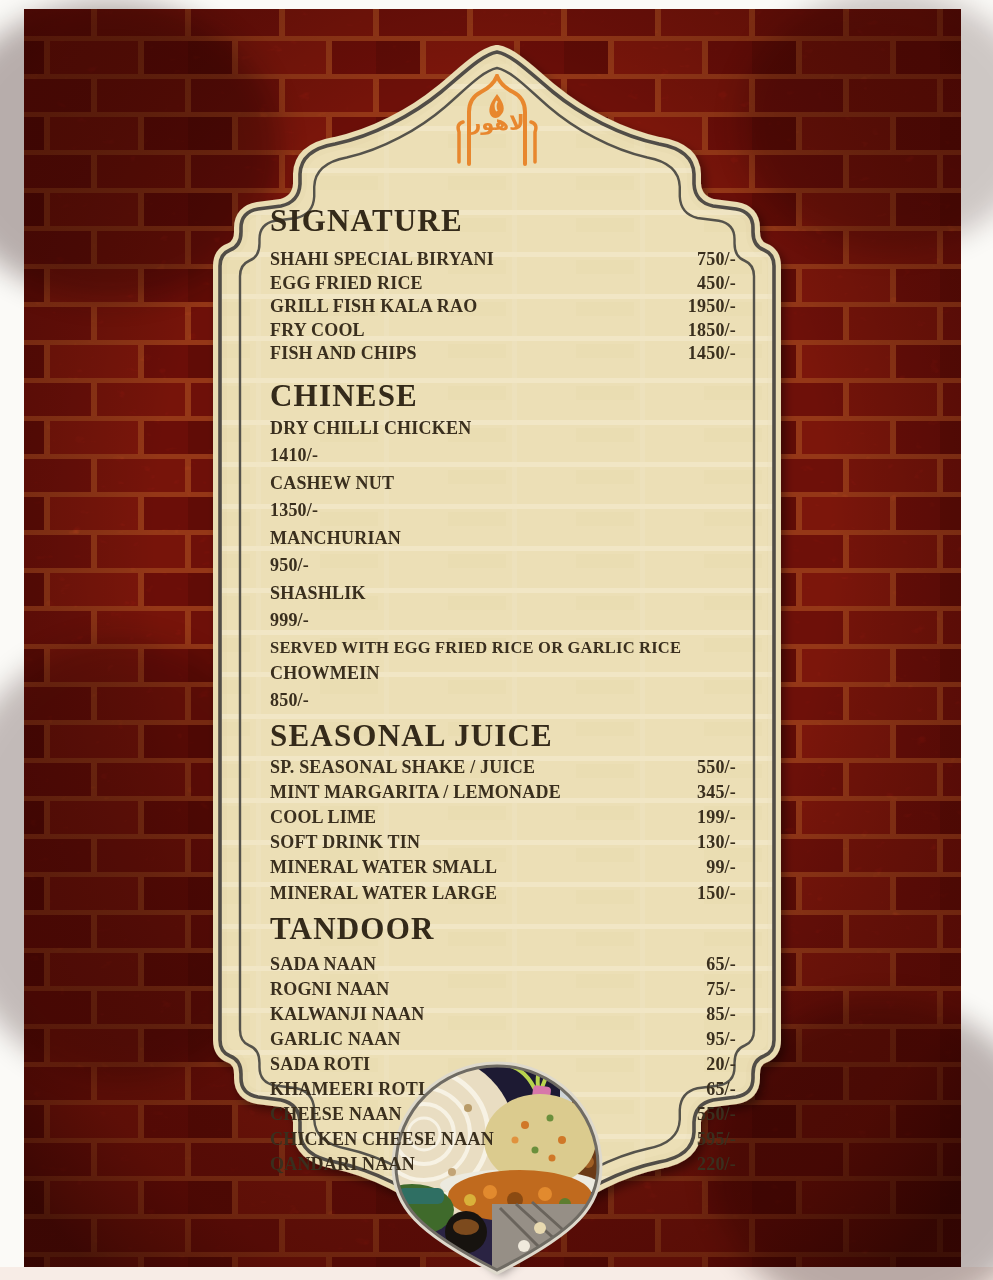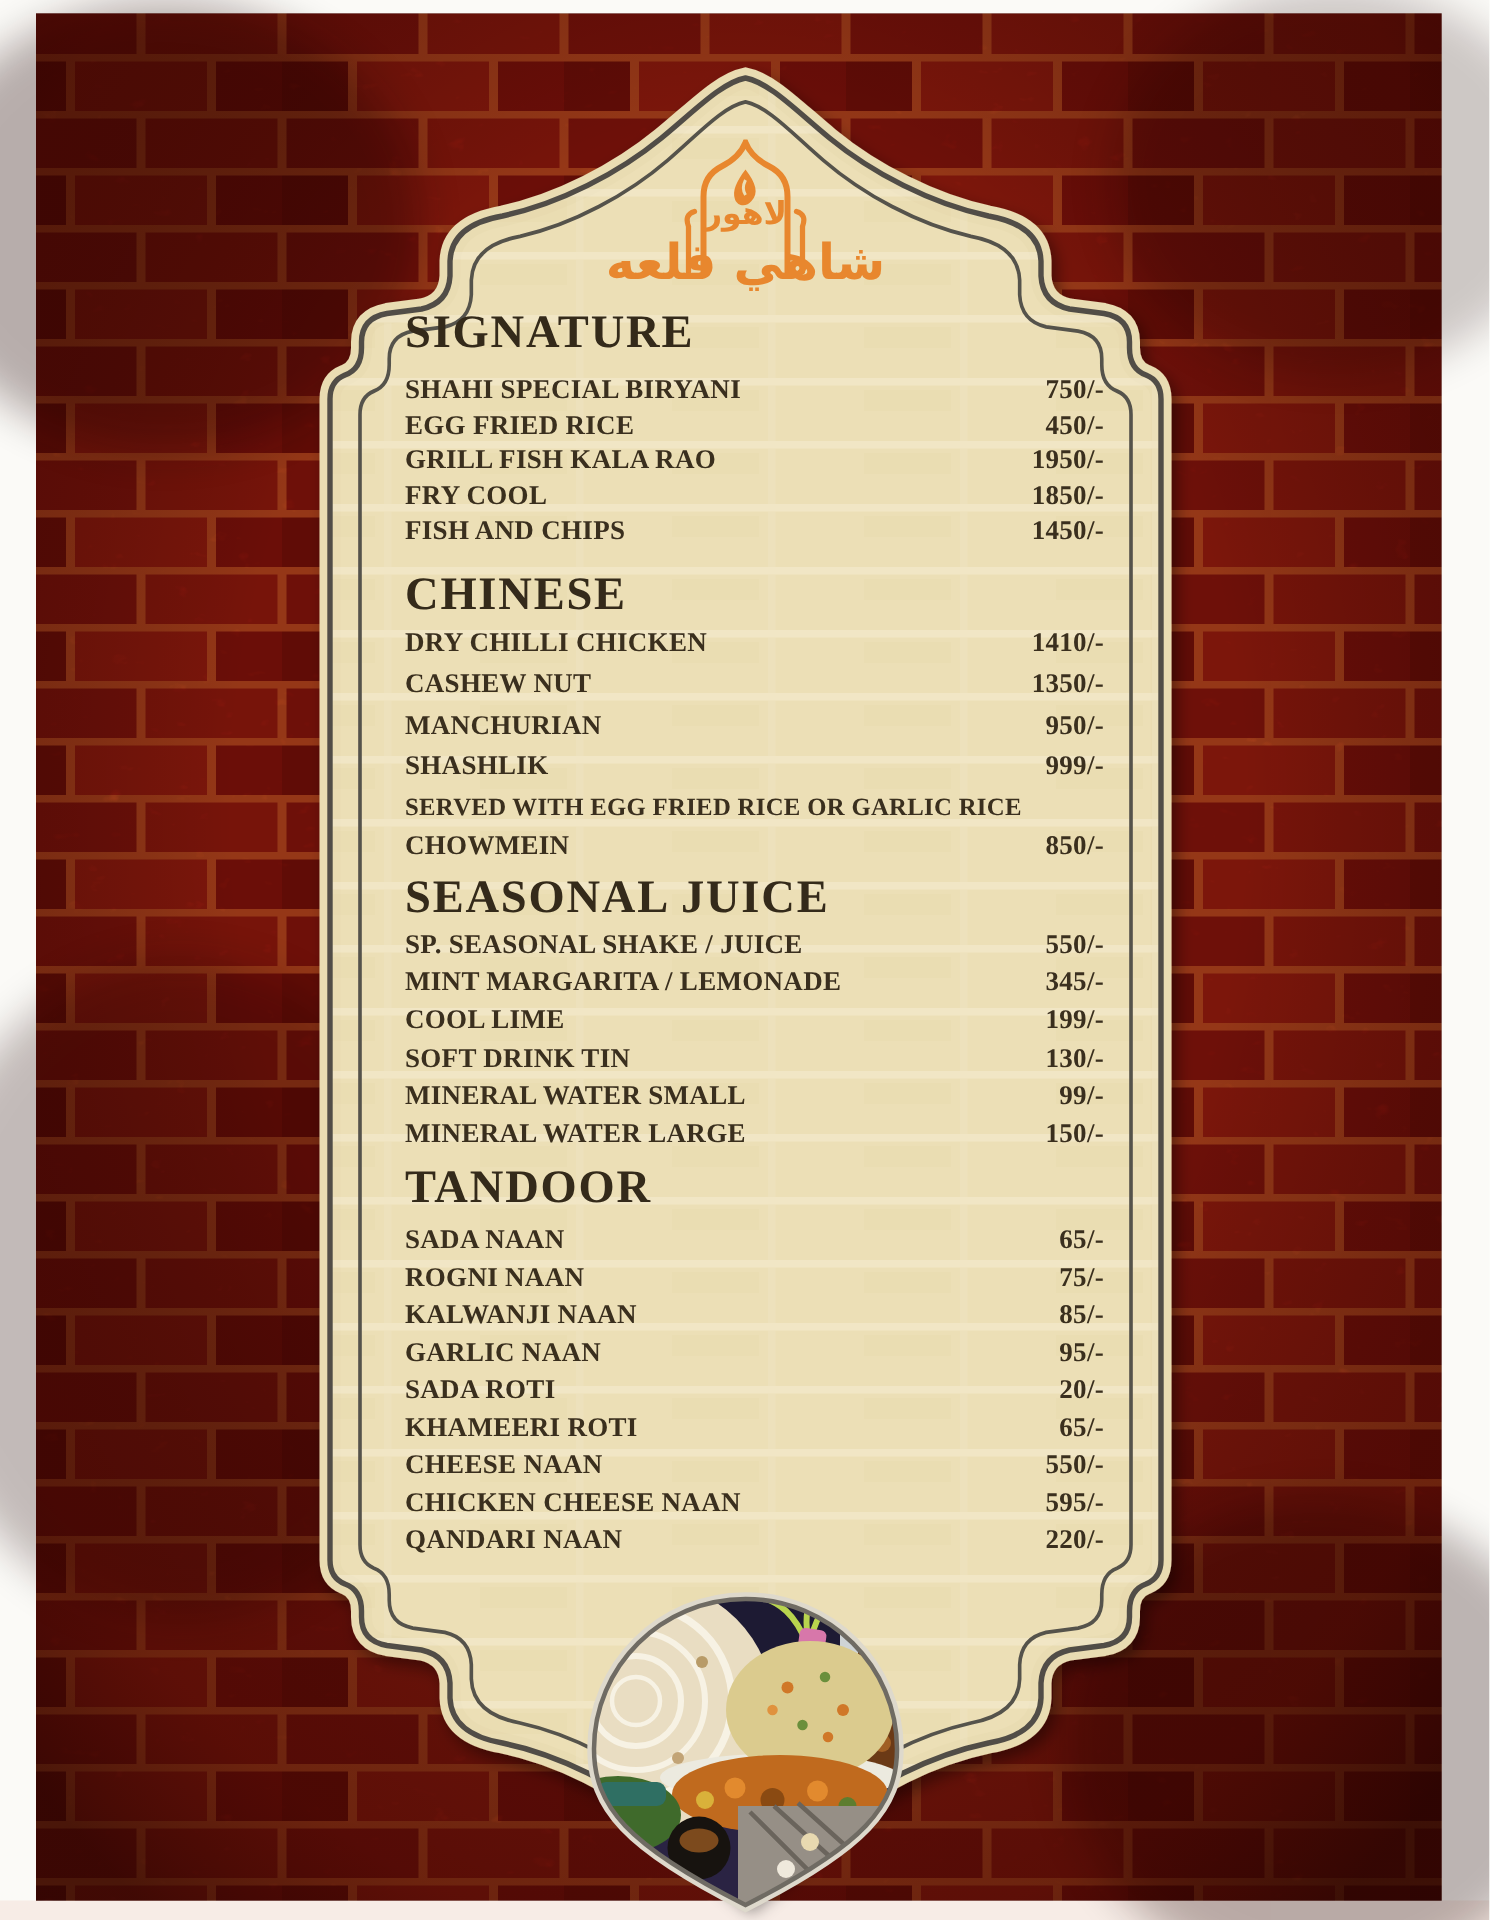--- a/index.html
+++ b/index.html
@@ -9,7 +9,7 @@
   }
   .bg-art{position:absolute; left:0; top:0;}
   
-  .logo{position:absolute; left:377px; top:93px; width:240px; text-align:center; color:#e8872e; z-index:5;}
+  .logo{position:absolute; left:377px; top:74px; width:240px; text-align:center; color:#e8872e; z-index:5;}
   .dome{display:block; margin:0 auto;}
   .logo-line1{
     direction:rtl; font-family:"DejaVu Sans", sans-serif; font-weight:bold;

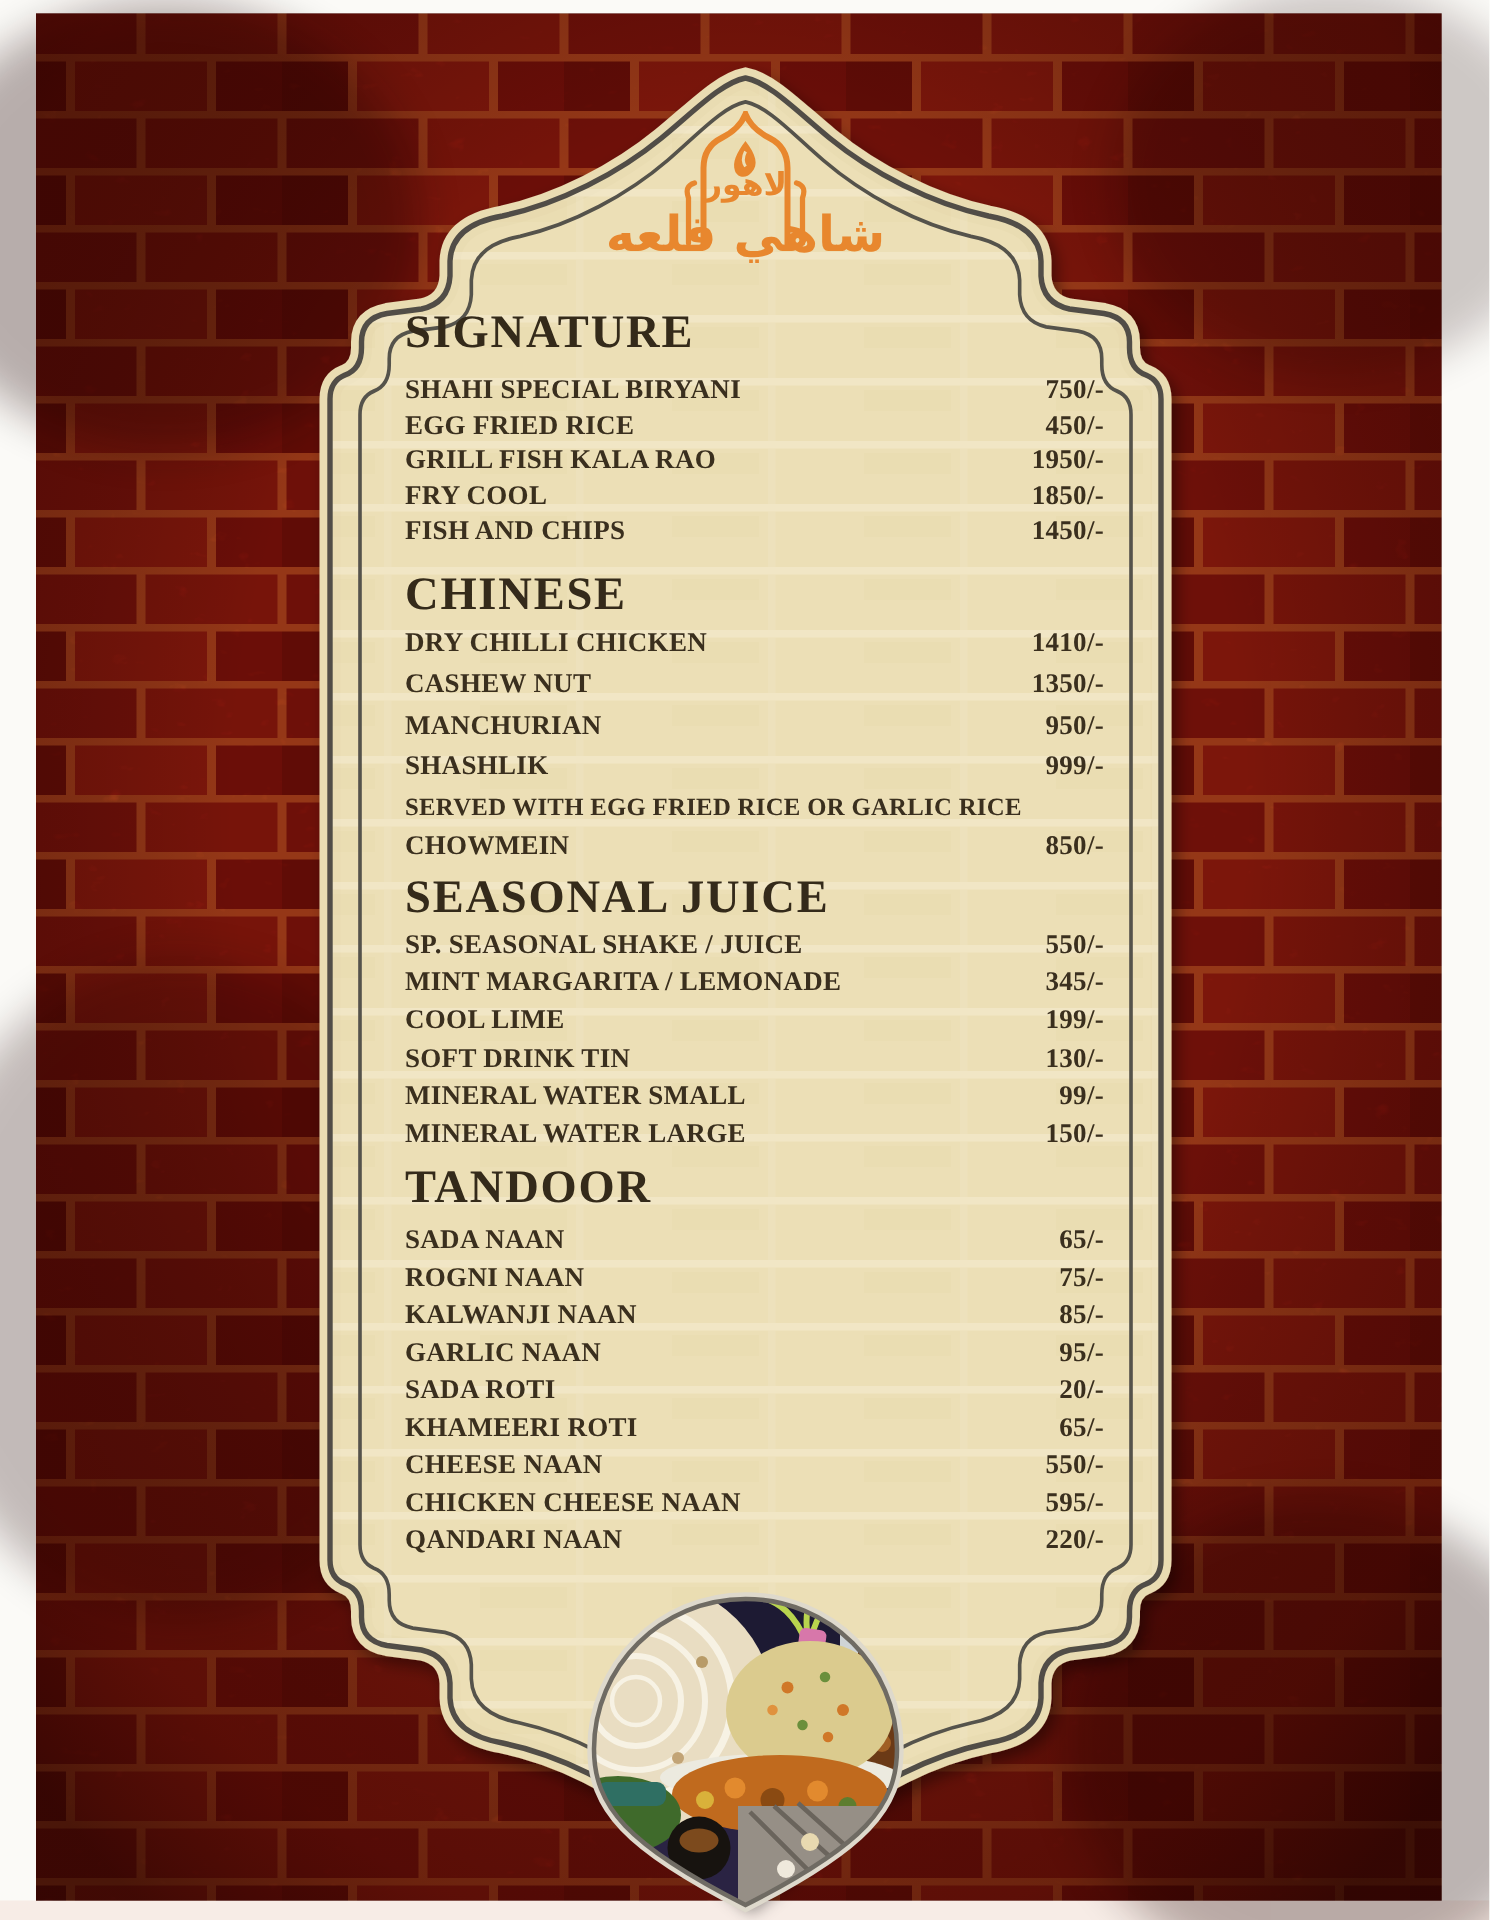--- a/index.html
+++ b/index.html
@@ -197,7 +197,6 @@
       <path d="M 42 27 C 40 31 40 34 42 37" stroke="#ecdfb6" stroke-width="2" fill="none"></path>
     </svg>
     <div class="logo-line1">لاهور</div>
-    <div class="logo-line2">شاهي قلعه</div>
   </div>
 
   <div class="menu-box">

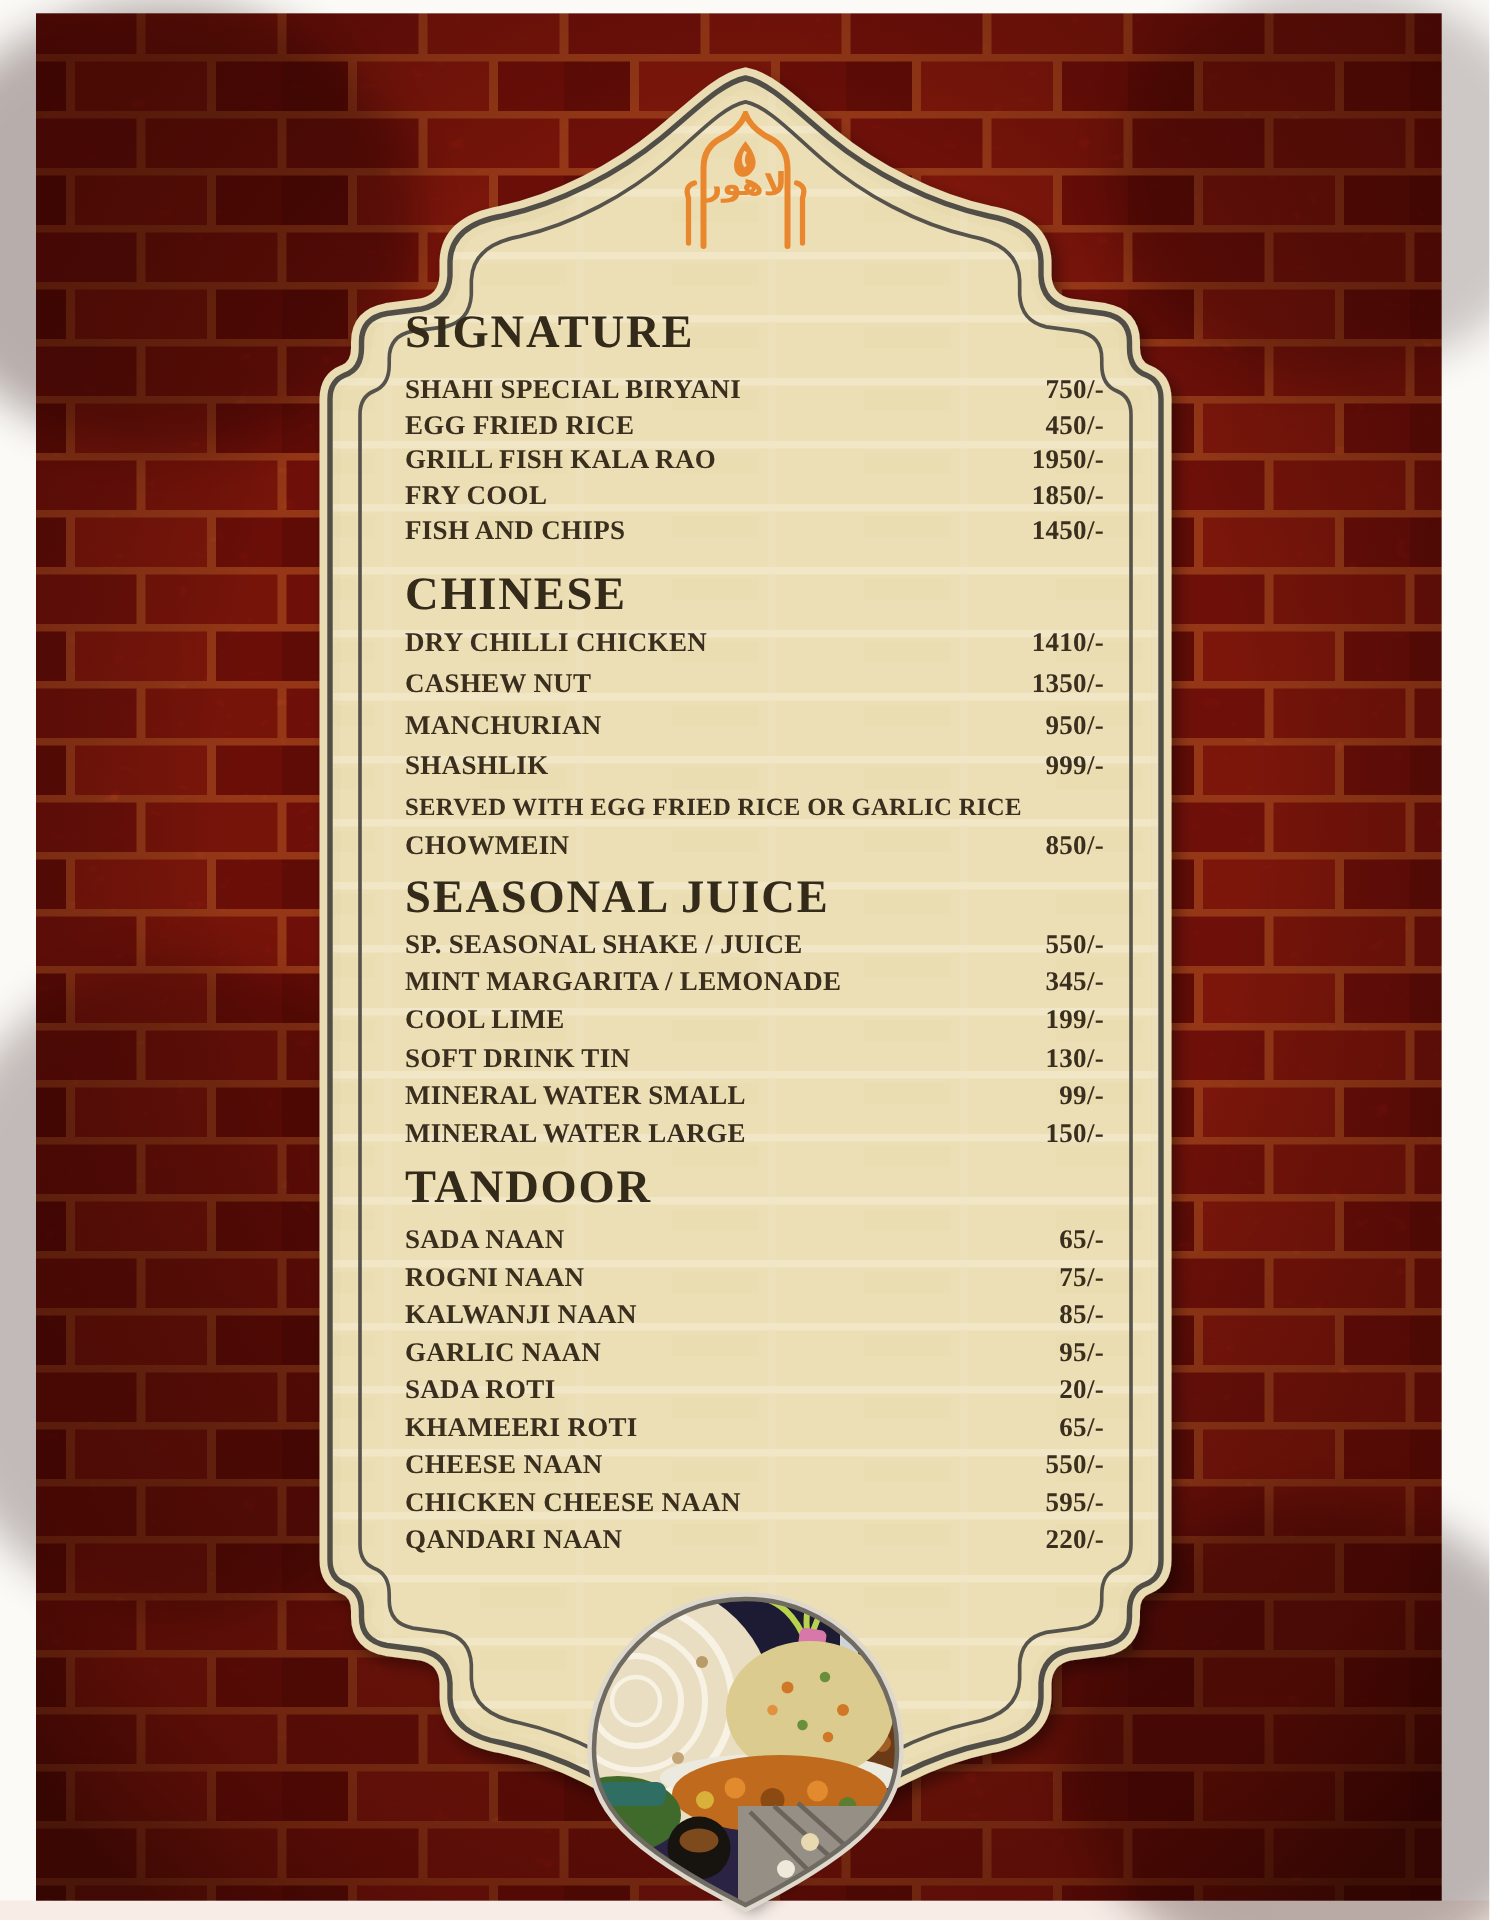--- a/index.html
+++ b/index.html
@@ -36,7 +36,7 @@
   .sec-3{margin-top:6px;}
   .row{display:flex; justify-content:space-between; align-items:flex-start; font-size:18px; letter-spacing:.2px;}
   .sec-0 .row{line-height:23.5px;}
-  .sec-1 .row{line-height:27.5px;}
+  .sec-1 .row{line-height:27.5px;flex-direction:column;}
   .sec-2 .row{line-height:25.2px;}
   .sec-3 .row{line-height:25px;}
   .pr{font-variant-numeric:tabular-nums; white-space:nowrap;}

